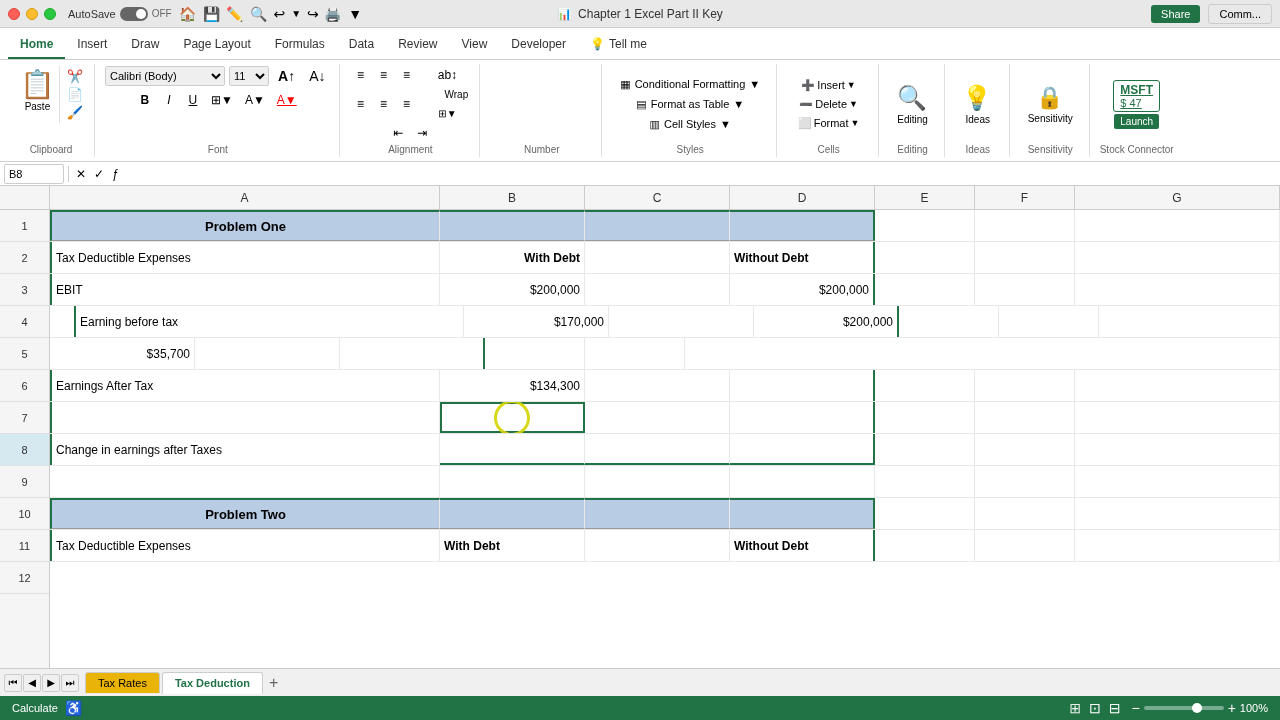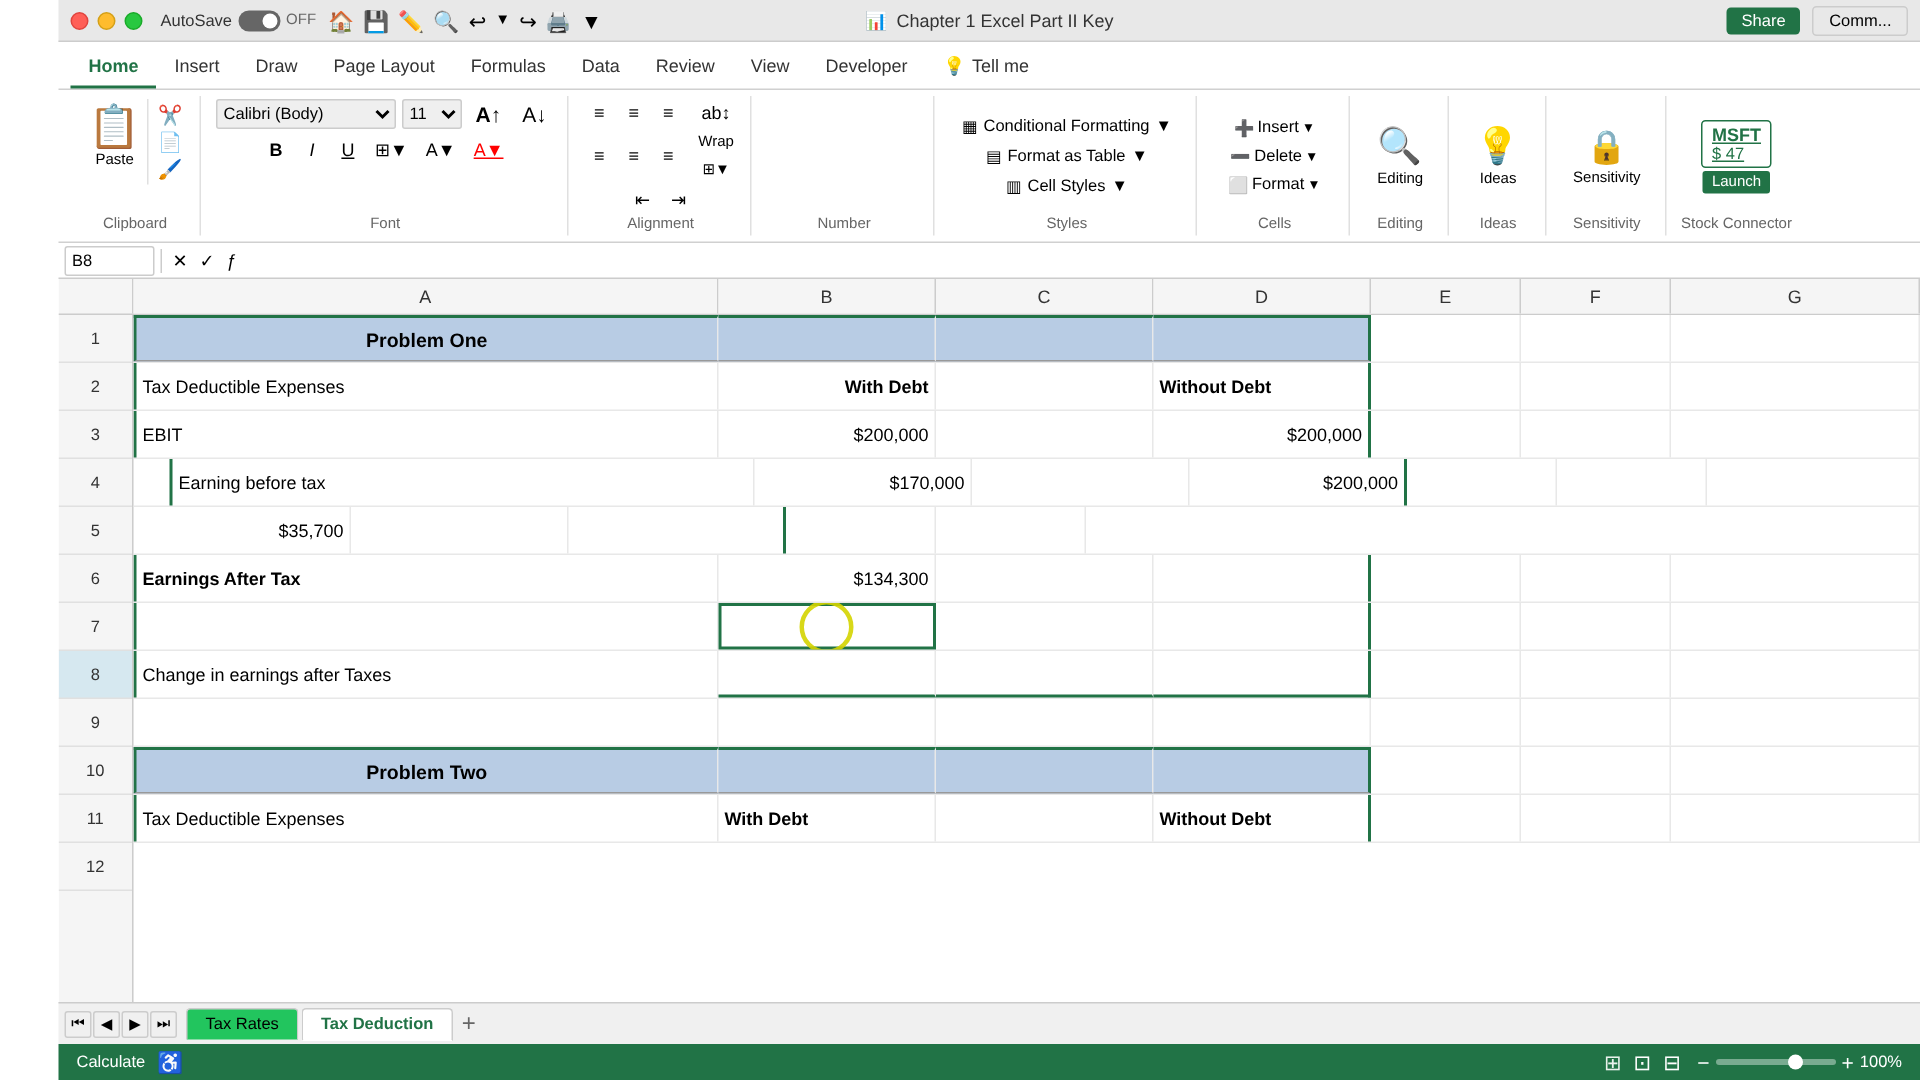--- a/index.html
+++ b/index.html
@@ -94,7 +94,7 @@
 </head>
 <body>
 
-<div style="display: flex; flex-direction: column; width: 1280px; height: 720px; background: #fff; padding-left: 39px;">
+<div style="display: flex; flex-direction: column; width: 1280px; height: 720px; background: #fff;">
 
   <div class="title-bar">
     <div class="traffic-lights">

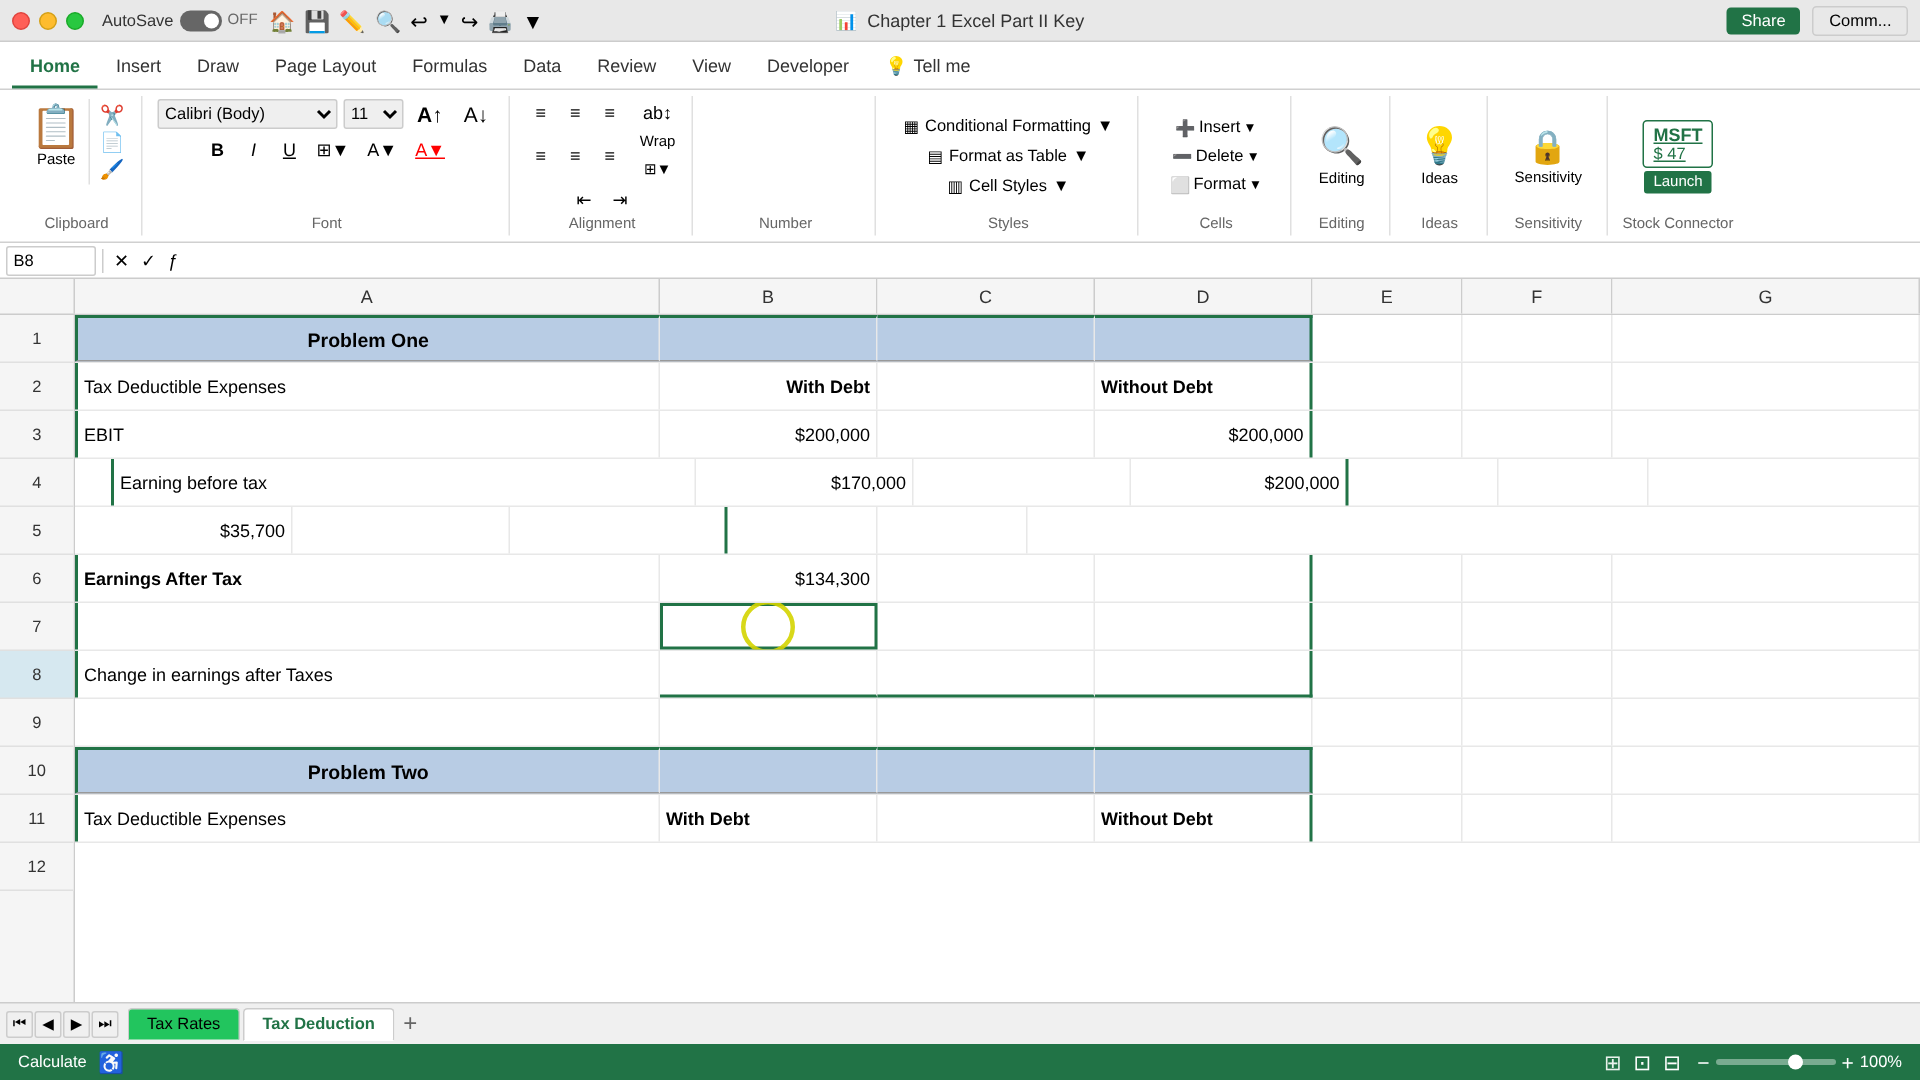--- a/index.html
+++ b/index.html
@@ -203,7 +203,7 @@
             </div>
             <div class="align-right-col">
               <button class="align-btn" style="width:auto;padding:0 2px;">ab↕</button>
-              <button class="align-btn" style="width:auto;padding:0 2px;font-size:10px;">Wrap</button>
+              <button class="align-btn" style="width:auto;padding:0 2px;font-size:10px;margin-left:18px;">Wrap</button>
               <button class="align-btn" style="width:auto;padding:0 2px;font-size:10px;">⊞▼</button>
             </div>
           </div>

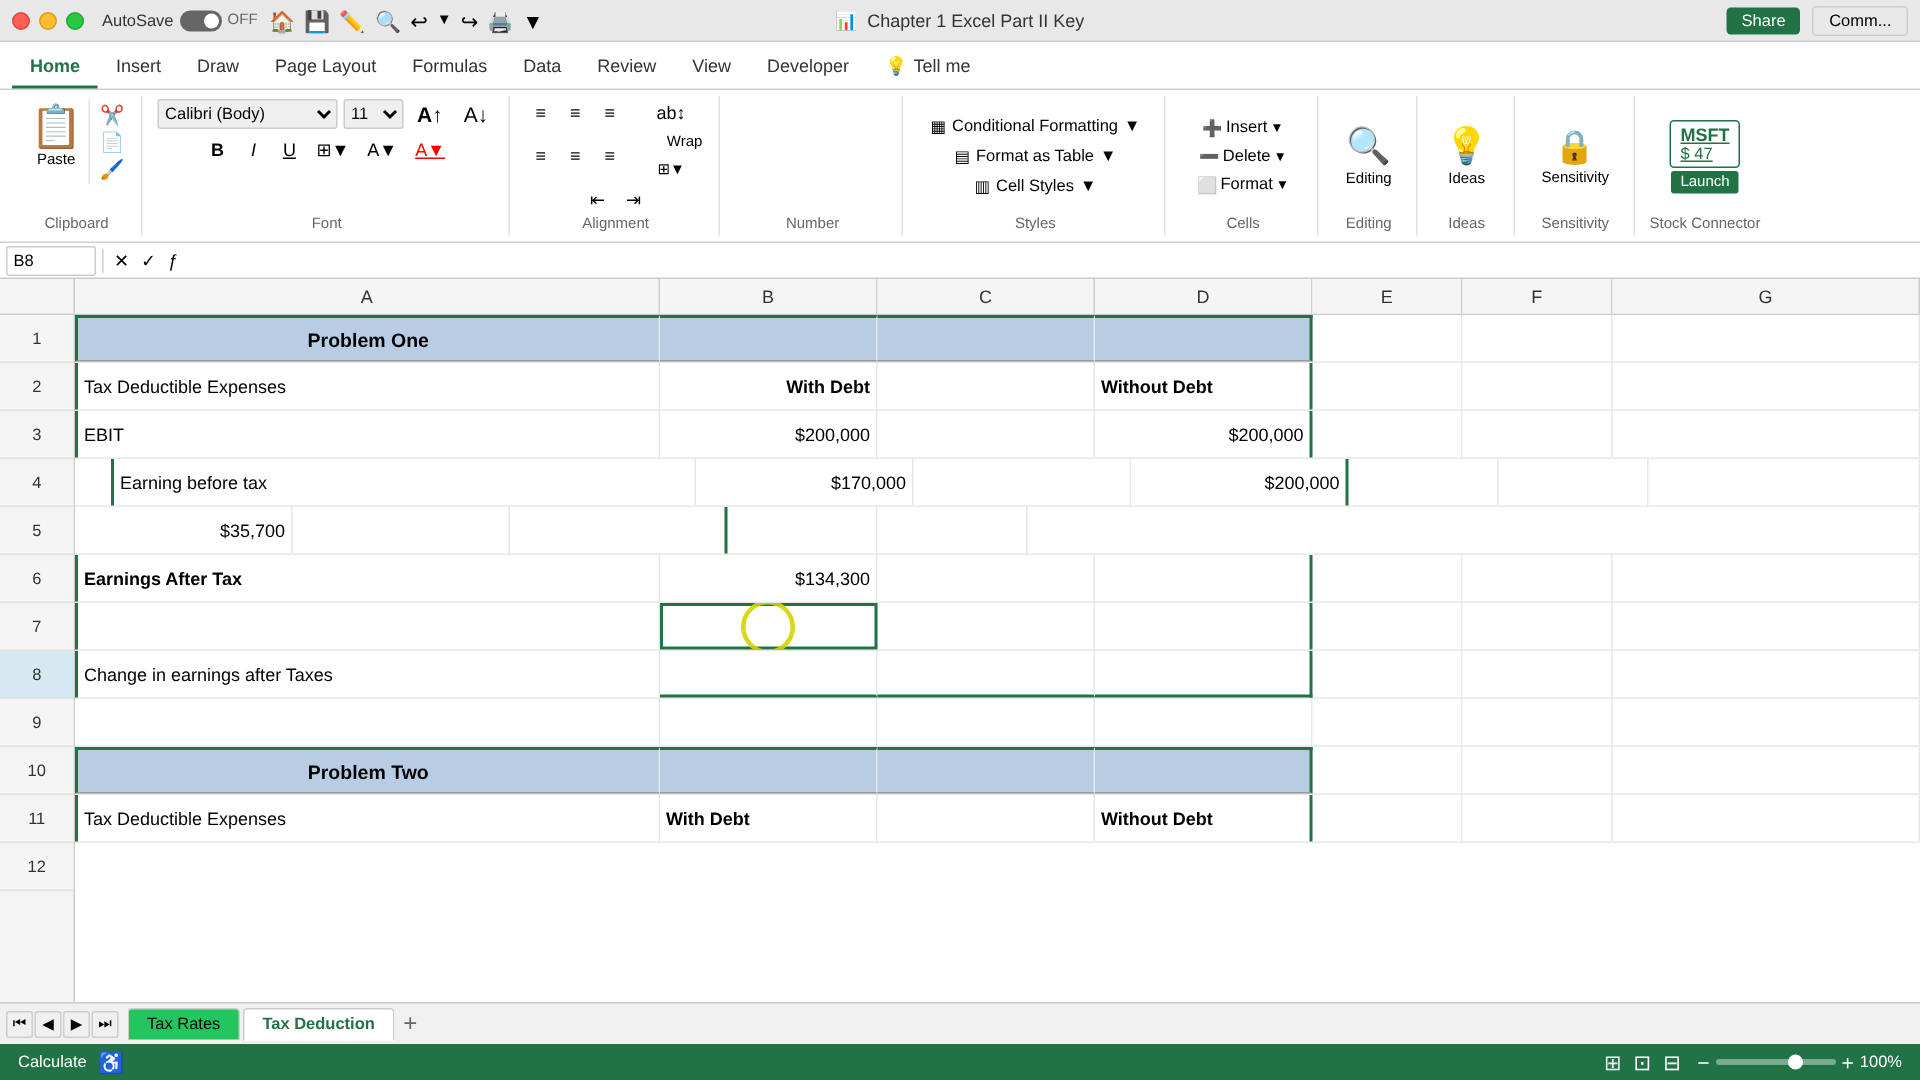--- a/index.html
+++ b/index.html
@@ -423,7 +423,7 @@
         </div>
 
         <div class="grid-row" style="height:32px;">
-          <div class="cell" style="width:390px;min-width:390px;border-left:2px solid #217346;font-weight:bold;">
+          <div class="cell" style="width:390px;min-width:390px;border-left:2px solid #217346;">
             <span>Earnings After Tax</span>
           </div>
           <div class="cell number-cell" style="width:145px;min-width:145px;">

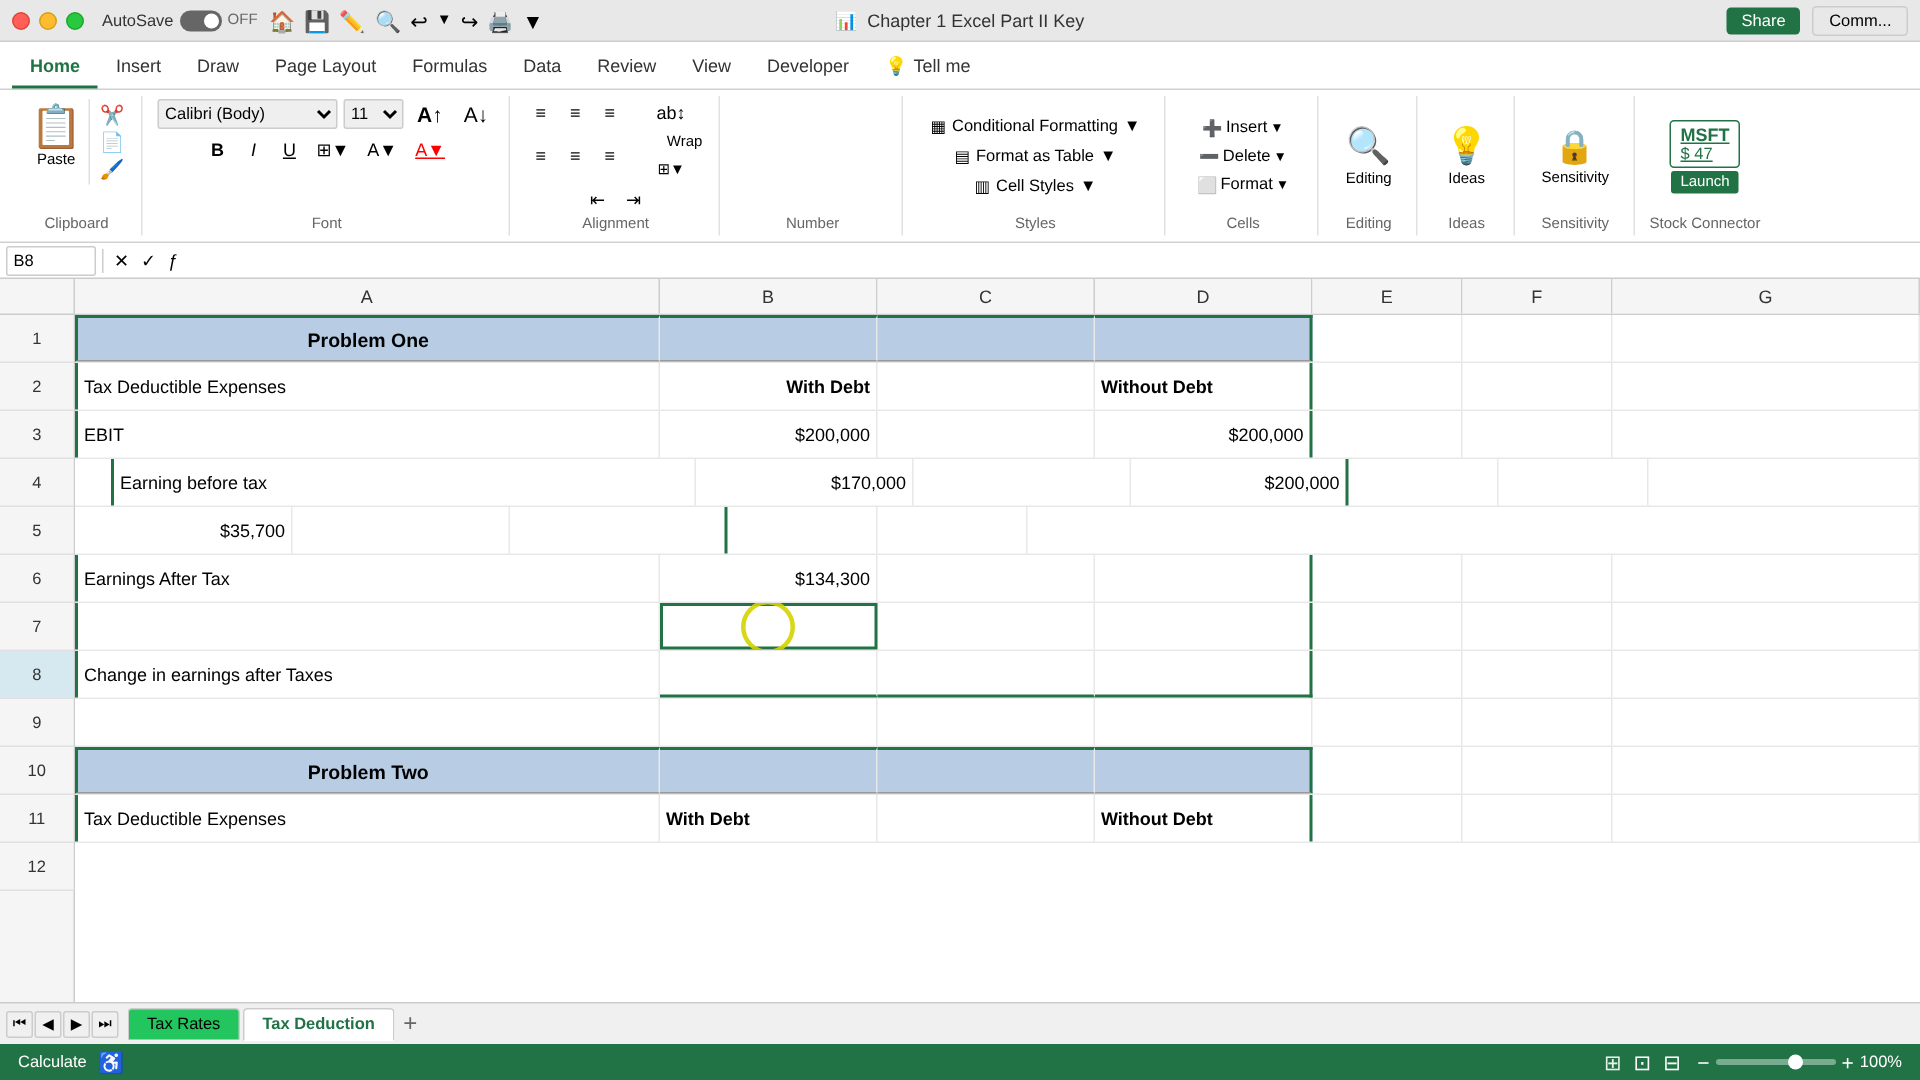--- a/index.html
+++ b/index.html
@@ -87,7 +87,7 @@
     .sheet-tabs { background: #f0f0f0; height: 28px; display: flex; align-items: center; border-top: 1px solid #ccc; padding: 0 4px; gap: 2px; }
     .sheet-nav { display: flex; gap: 1px; margin-right: 4px; }
     .sheet-nav-btn { background: none; border: 1px solid #ccc; cursor: pointer; width: 18px; height: 18px; font-size: 10px; border-radius: 2px; display: flex; align-items: center; justify-content: center; }
-    .sheet-tab { padding: 4px 12px; background: #22c55e; border: 1px solid #ccc; border-bottom: none; cursor: pointer; font-size: 11px; border-radius: 3px 3px 0 0; }
+    .sheet-tab { padding: 4px 12px; background: #eab308; border: 1px solid #ccc; border-bottom: none; cursor: pointer; font-size: 11px; border-radius: 3px 3px 0 0; }
     .sheet-tab.active { background: #fff; border-bottom: 1px solid #fff; color: #217346; font-weight: 600; }
     .add-sheet { background: none; border: none; cursor: pointer; font-size: 16px; color: #666; padding: 0 4px; }
   </style>

